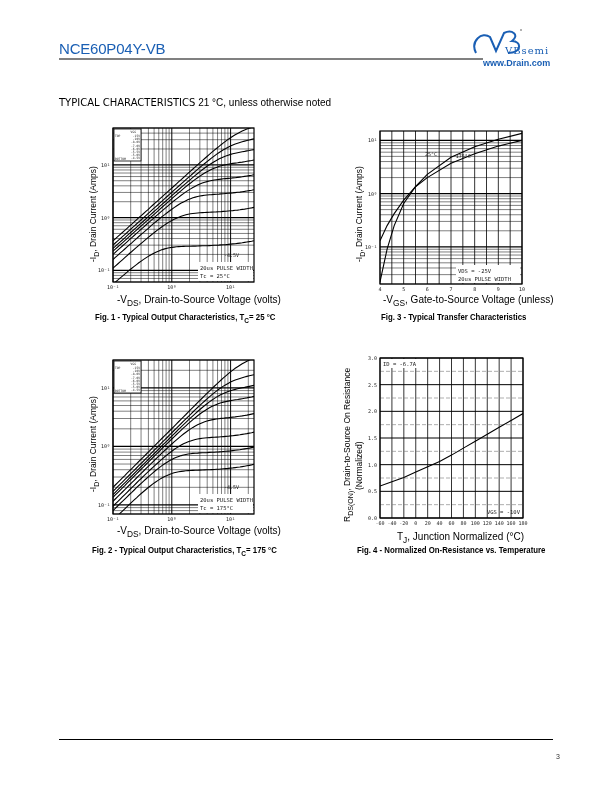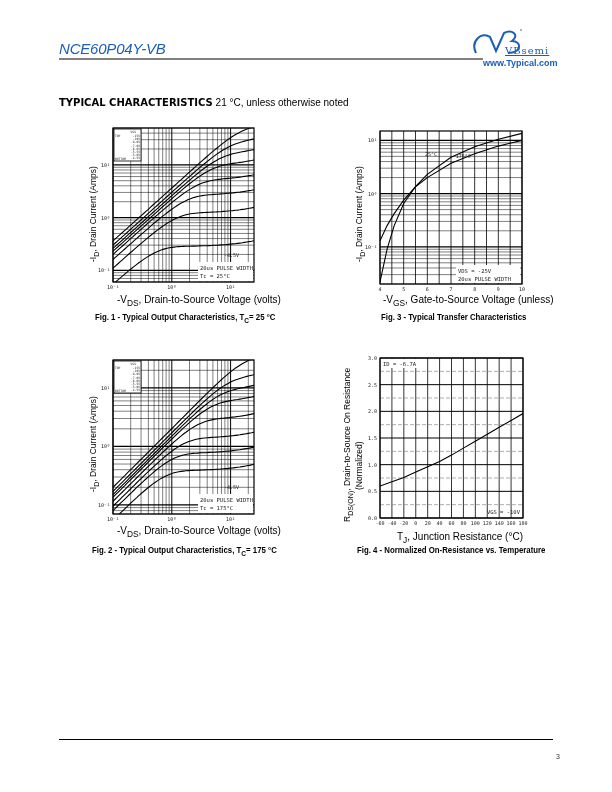--- a/index.html
+++ b/index.html
@@ -5,7 +5,7 @@
   html, body { margin:0; padding:0; background:#fff; }
   body { width:612px; height:792px; position:relative; overflow:hidden; font-family:"Liberation Sans", sans-serif; color:#000; }
   .abs { position:absolute; }
-  .part { left:59px; top:40px; font-size:15px; color:#1a5fb4; font-weight:normal; letter-spacing:-0.2px;font-style:italic; }
+  .part { left:59px; top:40px; font-size:15px; color:#1a5fb4; font-weight:normal; letter-spacing:-0.2px; }
   .hdr-rule { left:59px; top:58px; width:424px; height:2px; background:#808080; }
   .logo { left:468px; top:27px; width:110px; height:44px; }
   .logo-brand { left:505px; top:45px; font-family:"DejaVu Serif", serif; font-size:10px; color:#1a5fb4; letter-spacing:1px;text-decoration:underline; }

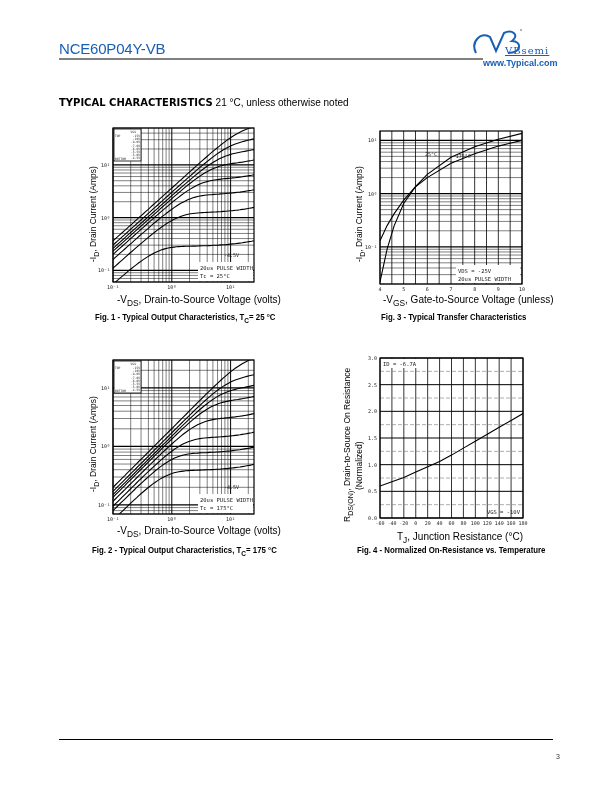--- a/index.html
+++ b/index.html
@@ -8,7 +8,7 @@
   .part { left:59px; top:40px; font-size:15px; color:#1a5fb4; font-weight:normal; letter-spacing:-0.2px; }
   .hdr-rule { left:59px; top:58px; width:424px; height:2px; background:#808080; }
   .logo { left:468px; top:27px; width:110px; height:44px; }
-  .logo-brand { left:505px; top:45px; font-family:"DejaVu Serif", serif; font-size:10px; color:#1a5fb4; letter-spacing:1px;text-decoration:underline; }
+  .logo-brand { left:505px; top:45px; font-family:"DejaVu Serif", serif; font-size:10px; color:#1a5fb4; letter-spacing:1px; }
   .logo-url { left:483px; top:58px; font-size:9px; font-weight:bold; color:#1a5fb4; }
   .section { left:59px; top:97px; font-size:10px; }
   .section b { font-family:"DejaVu Sans", sans-serif; font-weight:bold; font-size:10px; }

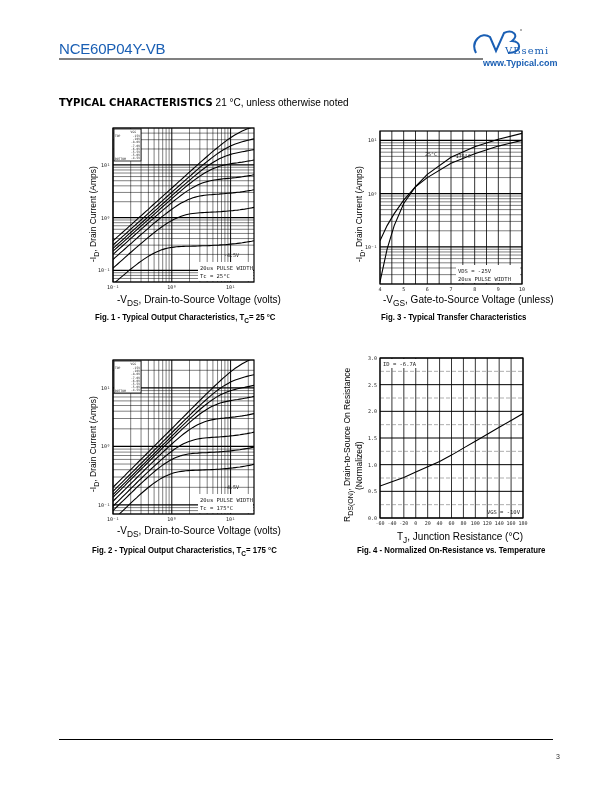--- a/index.html
+++ b/index.html
@@ -29,7 +29,7 @@
   <circle cx="53" cy="3" r="1" fill="#999"></circle>
 </svg>
 <div class="abs logo-brand">VBsemi</div>
-<div class="abs logo-url">www.Typical.com</div>
+<div class="abs logo-url">www.Drain.com</div>
 
 <div class="abs section">
   <b>TYPICAL CHARACTERISTICS</b>

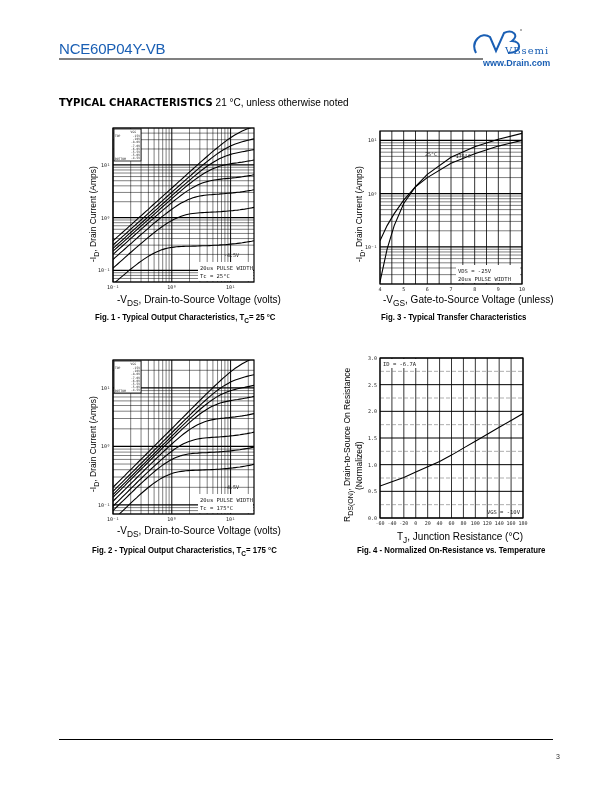--- a/index.html
+++ b/index.html
@@ -11,7 +11,7 @@
   .logo-brand { left:505px; top:45px; font-family:"DejaVu Serif", serif; font-size:10px; color:#1a5fb4; letter-spacing:1px; }
   .logo-url { left:483px; top:58px; font-size:9px; font-weight:bold; color:#1a5fb4; }
   .section { left:59px; top:97px; font-size:10px; }
-  .section b { font-family:"DejaVu Sans", sans-serif; font-weight:bold; font-size:10px; }
+  .section b { font-family:"DejaVu Sans", sans-serif; font-weight:normal; font-size:10px; }
   .caption { font-size:8.5px; font-weight:bold; white-space:nowrap; transform:scaleX(0.92); transform-origin:left top; }
   .xlabel { font-size:10px; white-space:nowrap; }
   .ylabel { font-size:8.5px; white-space:nowrap; transform:rotate(-90deg); transform-origin:left top; }

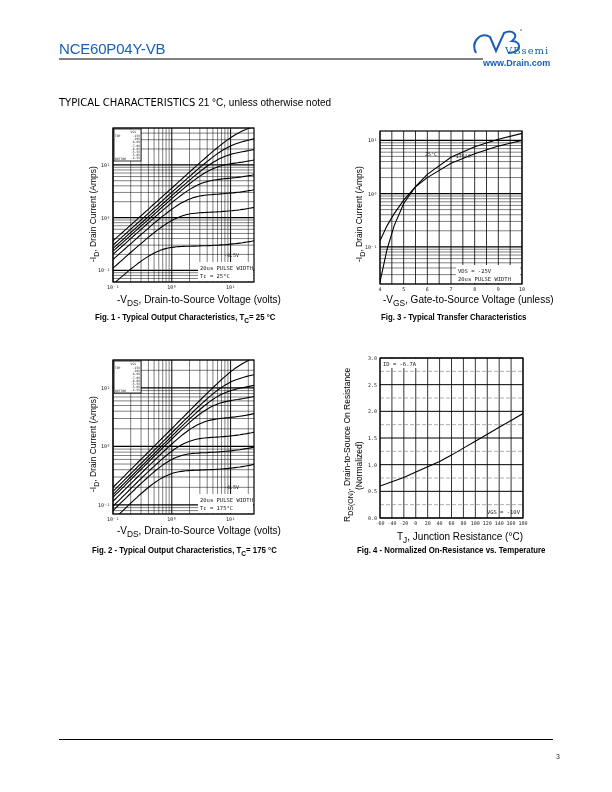--- a/index.html
+++ b/index.html
@@ -360,7 +360,7 @@
 </div>
 
 <div class="abs xlabel" style="left:397px;top:531px">
-  <span>T</span><sub>J</sub><span>, Junction Resistance (°C)</span>
+  <span>T</span><sub>J</sub><span>, Junction Normalized (°C)</span>
 </div>
 <div class="abs ylabel" style="left:342px;top:522px">
   <span>R</span><sub>DS(ON)</sub><span>, Drain-to-Source On Resistance</span>

